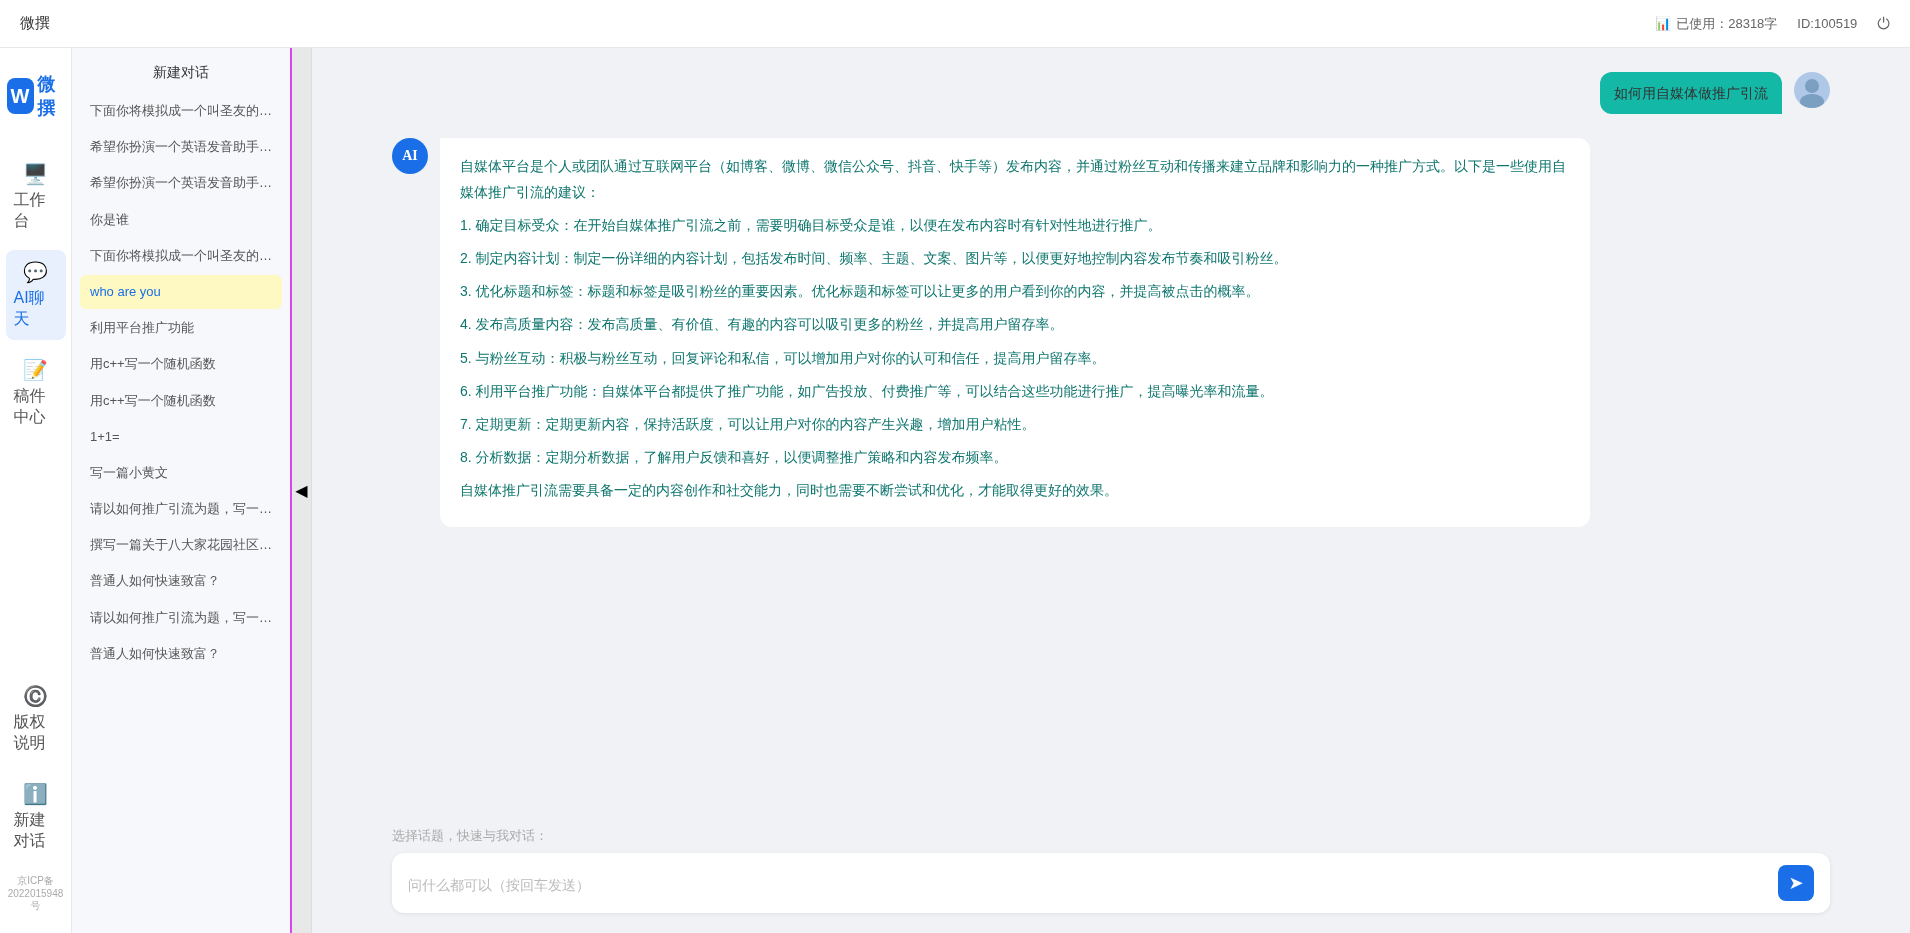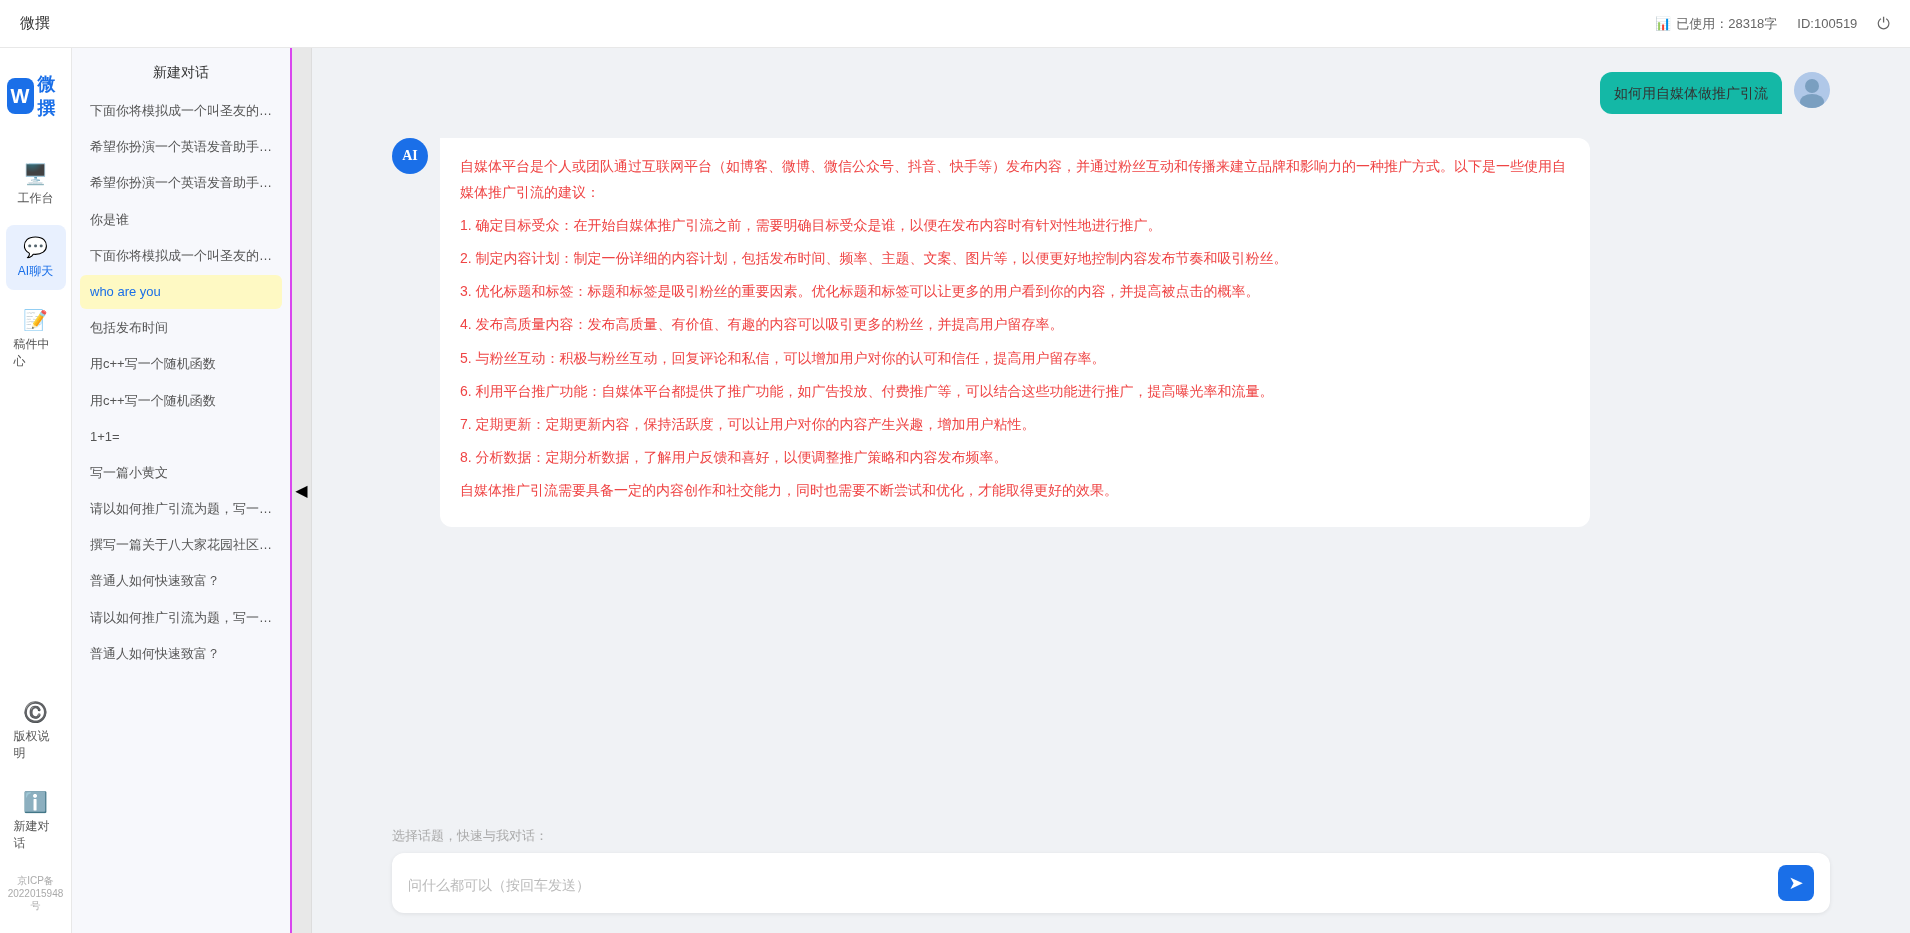--- a/index.html
+++ b/index.html
@@ -173,7 +173,7 @@
       padding: 16px 20px;
       max-width: 80%;
       font-size: 14px;
-      color: #ef4444;
+      color: #0f766e;
       line-height: 1.8;
     }
     .avatar {

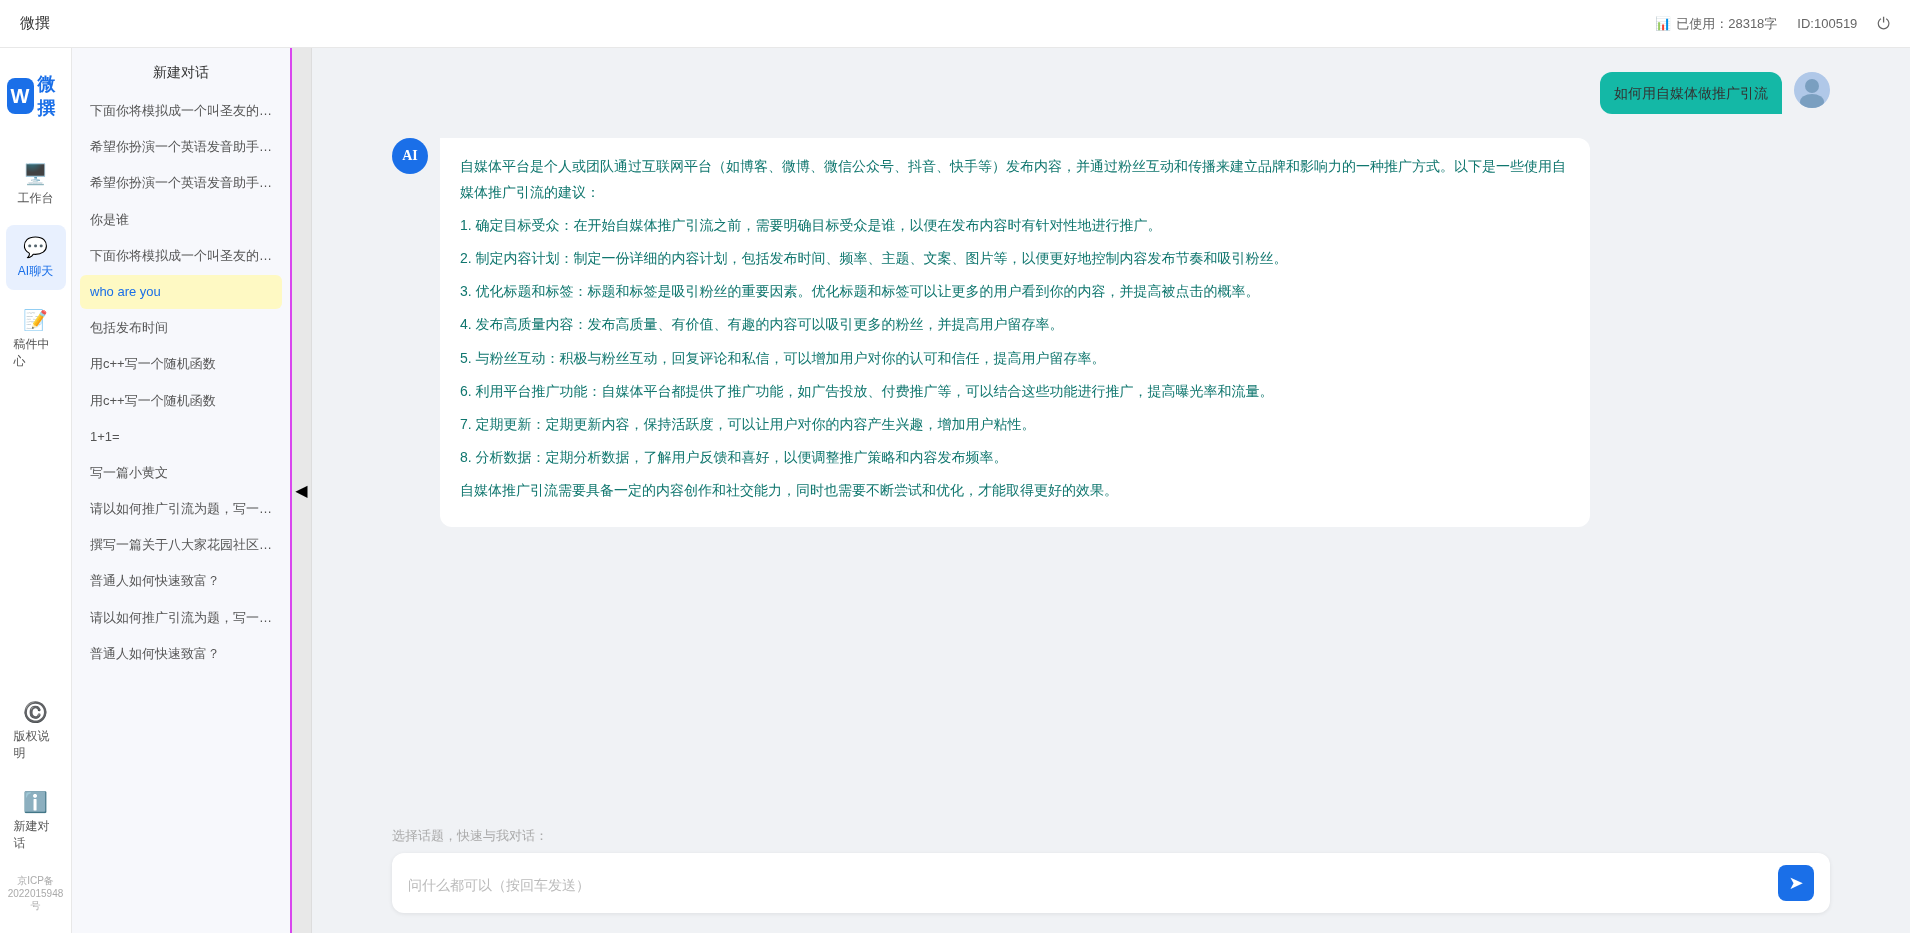--- a/index.html
+++ b/index.html
@@ -74,7 +74,7 @@
     }
     .nav-item.active { background: #e8f0fe; }
     .nav-item .nav-icon { font-size: 20px; }
-    .nav-item .nav-label { font-size: 12px; color: #555; }
+    .nav-item .nav-label { font-size: 16px; color: #555; }
     .nav-item.active .nav-label { color: #1a6fe8; }
     .nav-bottom {
       margin-top: auto;

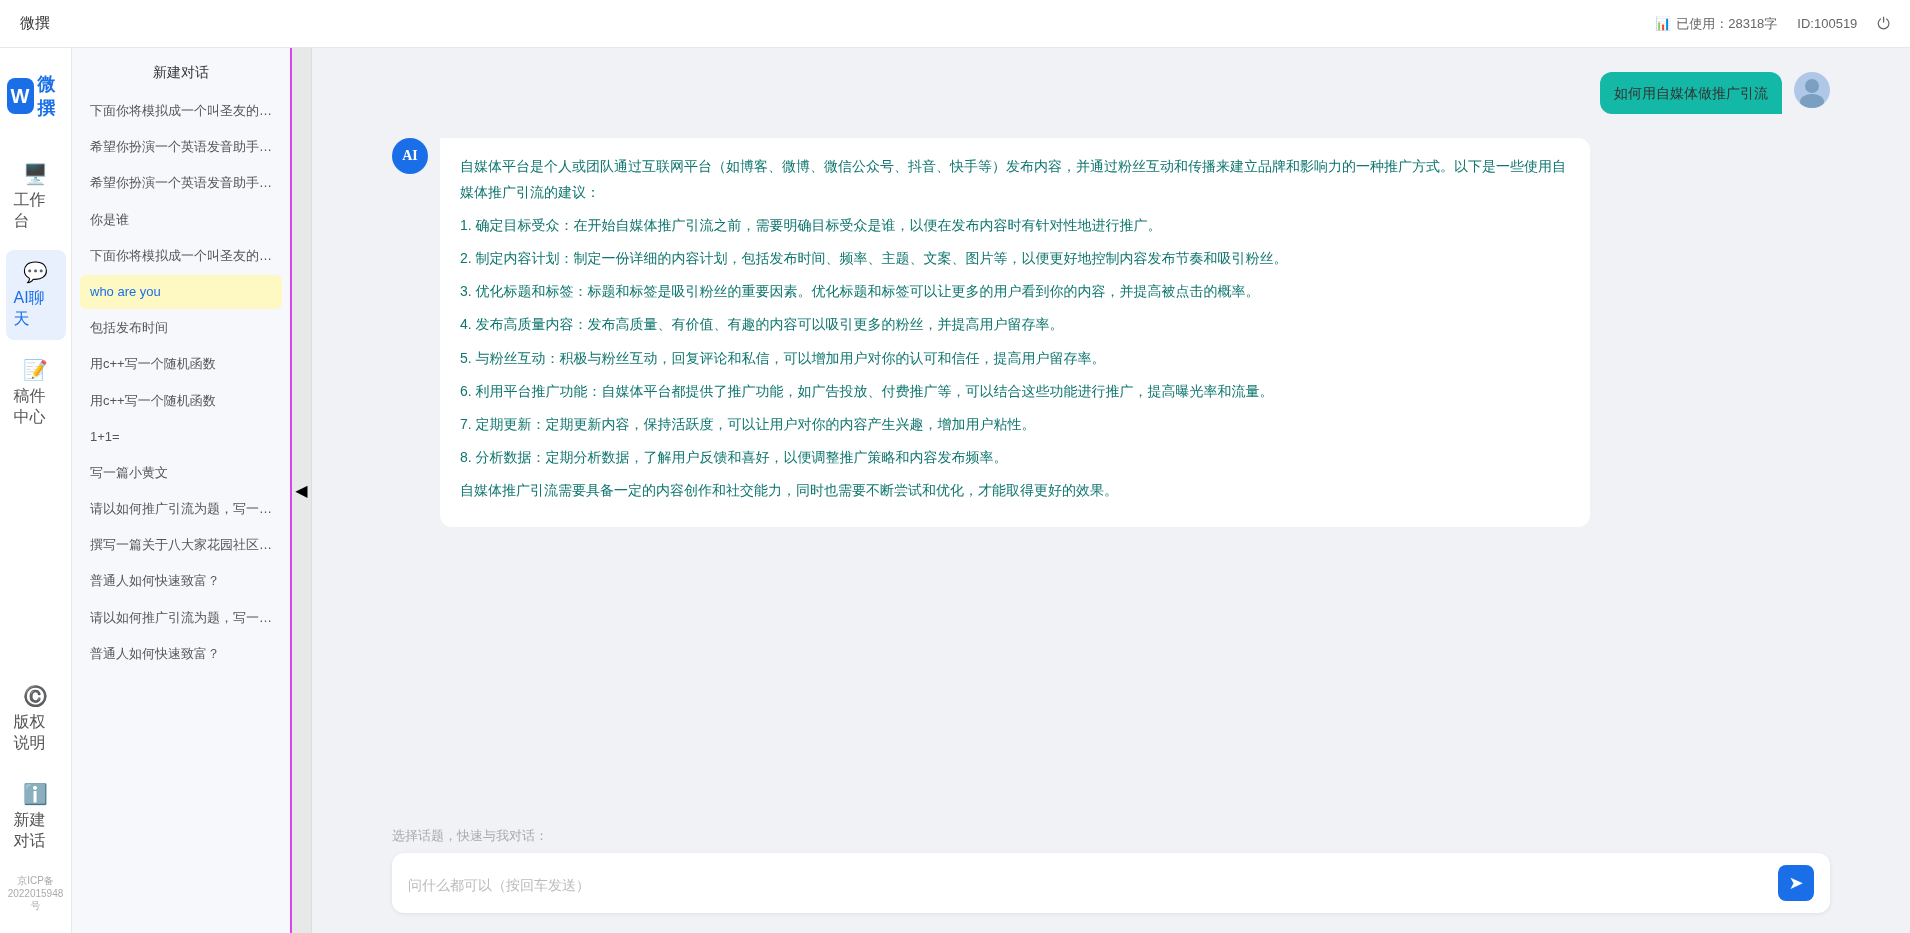--- a/index.html
+++ b/index.html
@@ -309,7 +309,7 @@
         <div class="conv-item">你是谁</div>
         <div class="conv-item">下面你将模拟成一个叫圣友的程序员</div>
         <div class="conv-item active">who are you</div>
-        <div class="conv-item">包括发布时间</div>
+        <div class="conv-item">利用平台推广功能</div>
         <div class="conv-item">用c++写一个随机函数</div>
         <div class="conv-item">用c++写一个随机函数</div>
         <div class="conv-item">1+1=</div>

